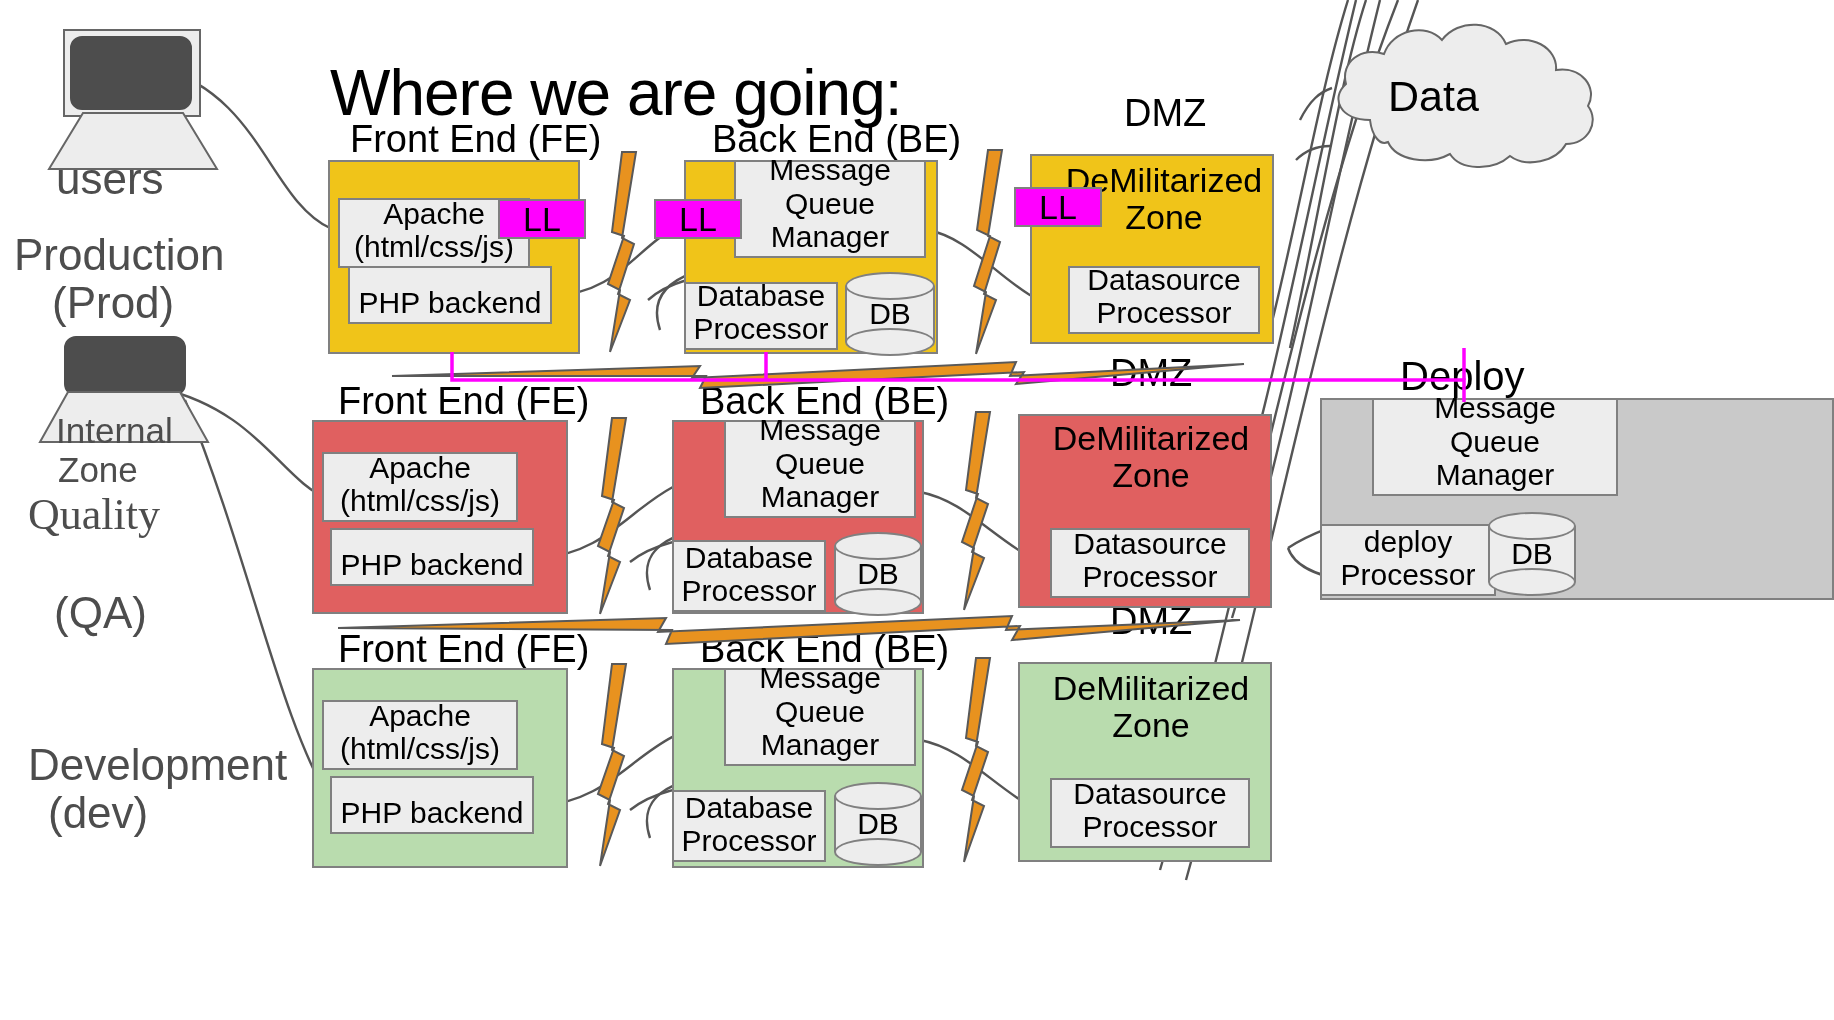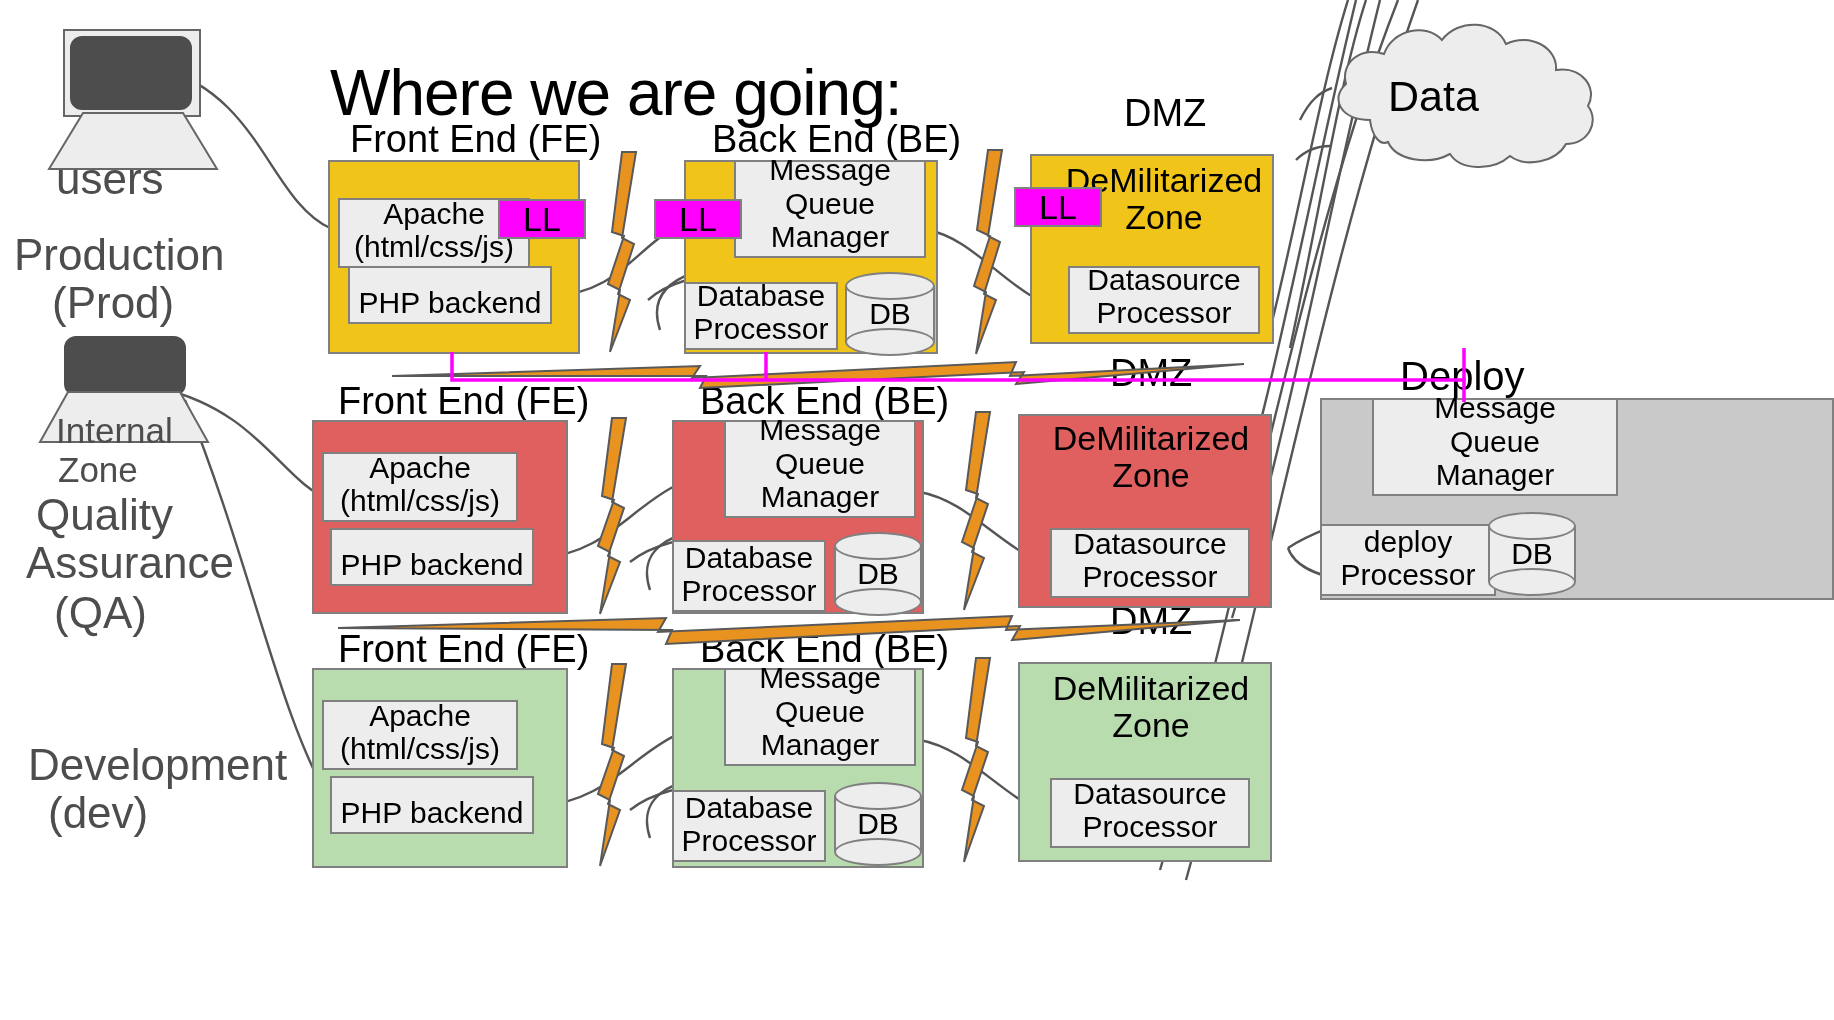--- a/index.html
+++ b/index.html
@@ -116,7 +116,7 @@
   <div class="abs smalllabel" style="left:56px;top:411px;">Internal</div>
   <div class="abs smalllabel" style="left:58px;top:450px;">Zone</div>
 
-  <div class="abs envlabel" style="left:36px;top:492px;">Quality</div>
+  <div class="abs envlabel" style="left:28px;top:492px;font-family:Liberation Serif, serif;">Quality</div>
   <div class="abs envlabel" style="left:26px;top:540px;">Assurance</div>
   <div class="abs envlabel" style="left:54px;top:590px;">(QA)</div>
 

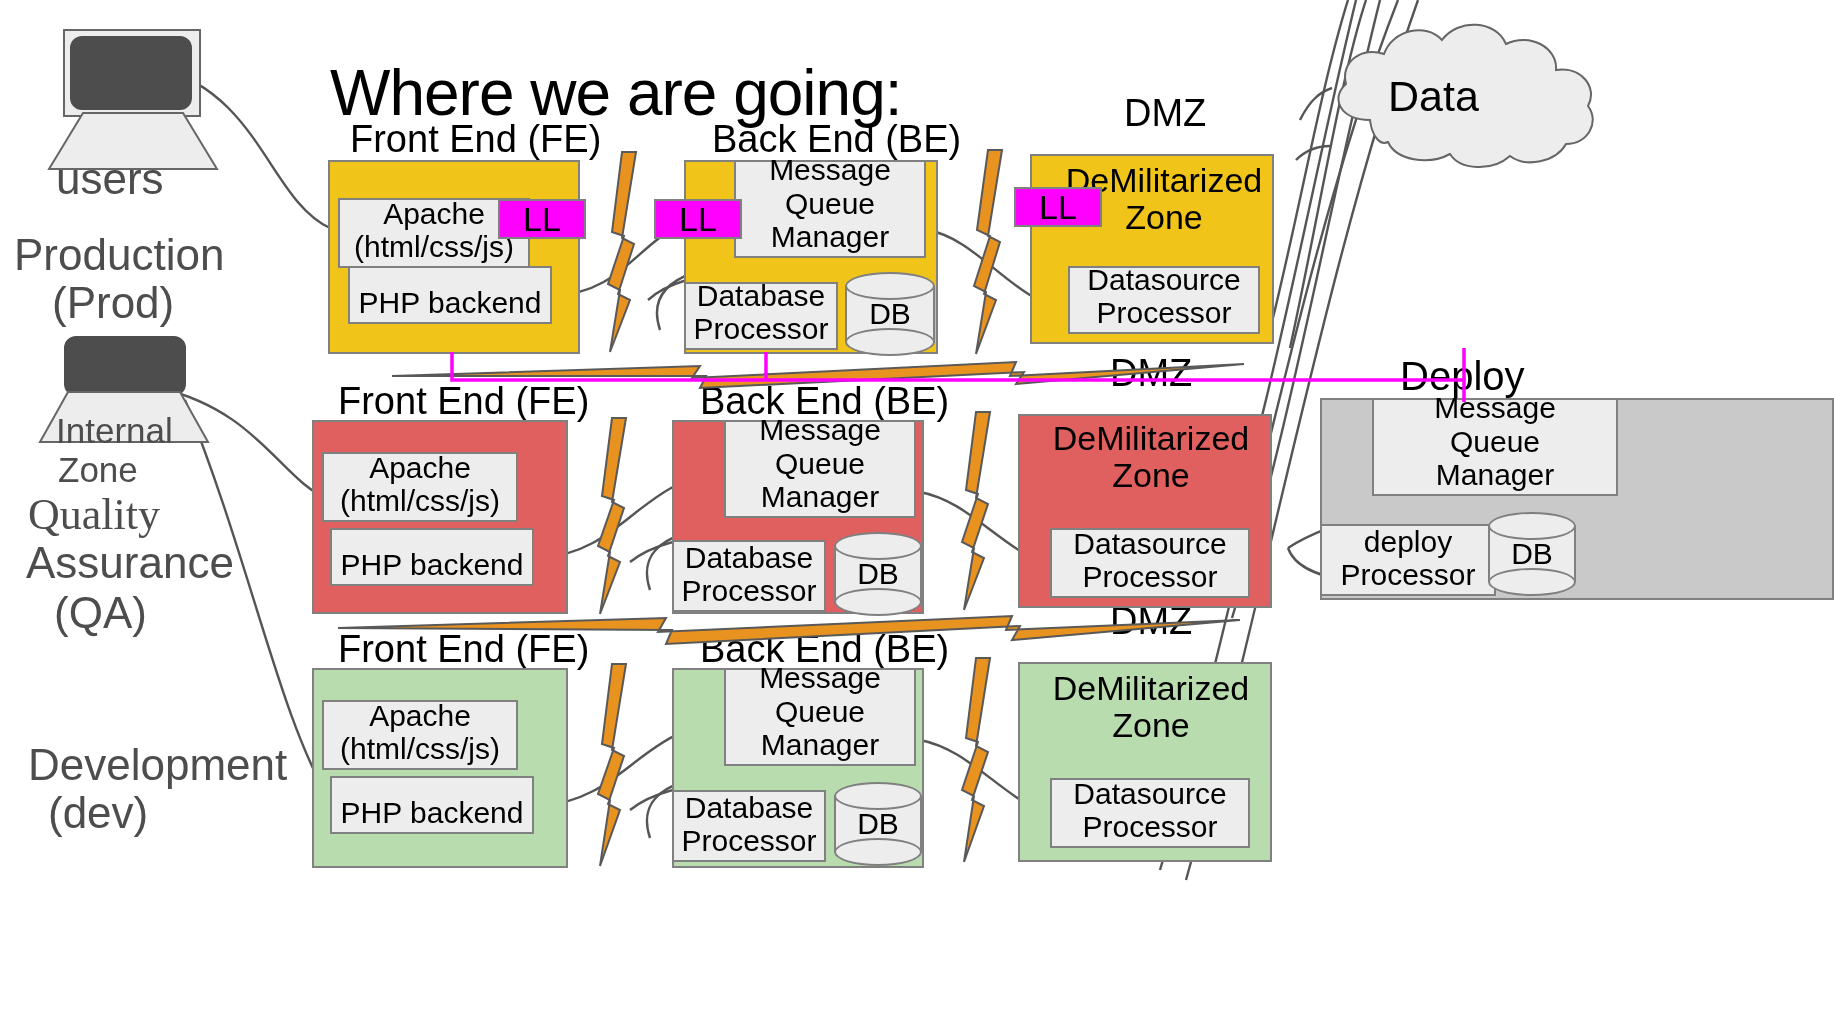--- a/index.html
+++ b/index.html
@@ -117,7 +117,6 @@
   <div class="abs smalllabel" style="left:58px;top:450px;">Zone</div>
 
   <div class="abs envlabel" style="left:28px;top:492px;font-family:Liberation Serif, serif;">Quality</div>
-  <div class="abs envlabel" style="left:26px;top:540px;">Assurance</div>
   <div class="abs envlabel" style="left:54px;top:590px;">(QA)</div>
 
   <div class="abs envlabel" style="left:28px;top:742px;">Development</div>

